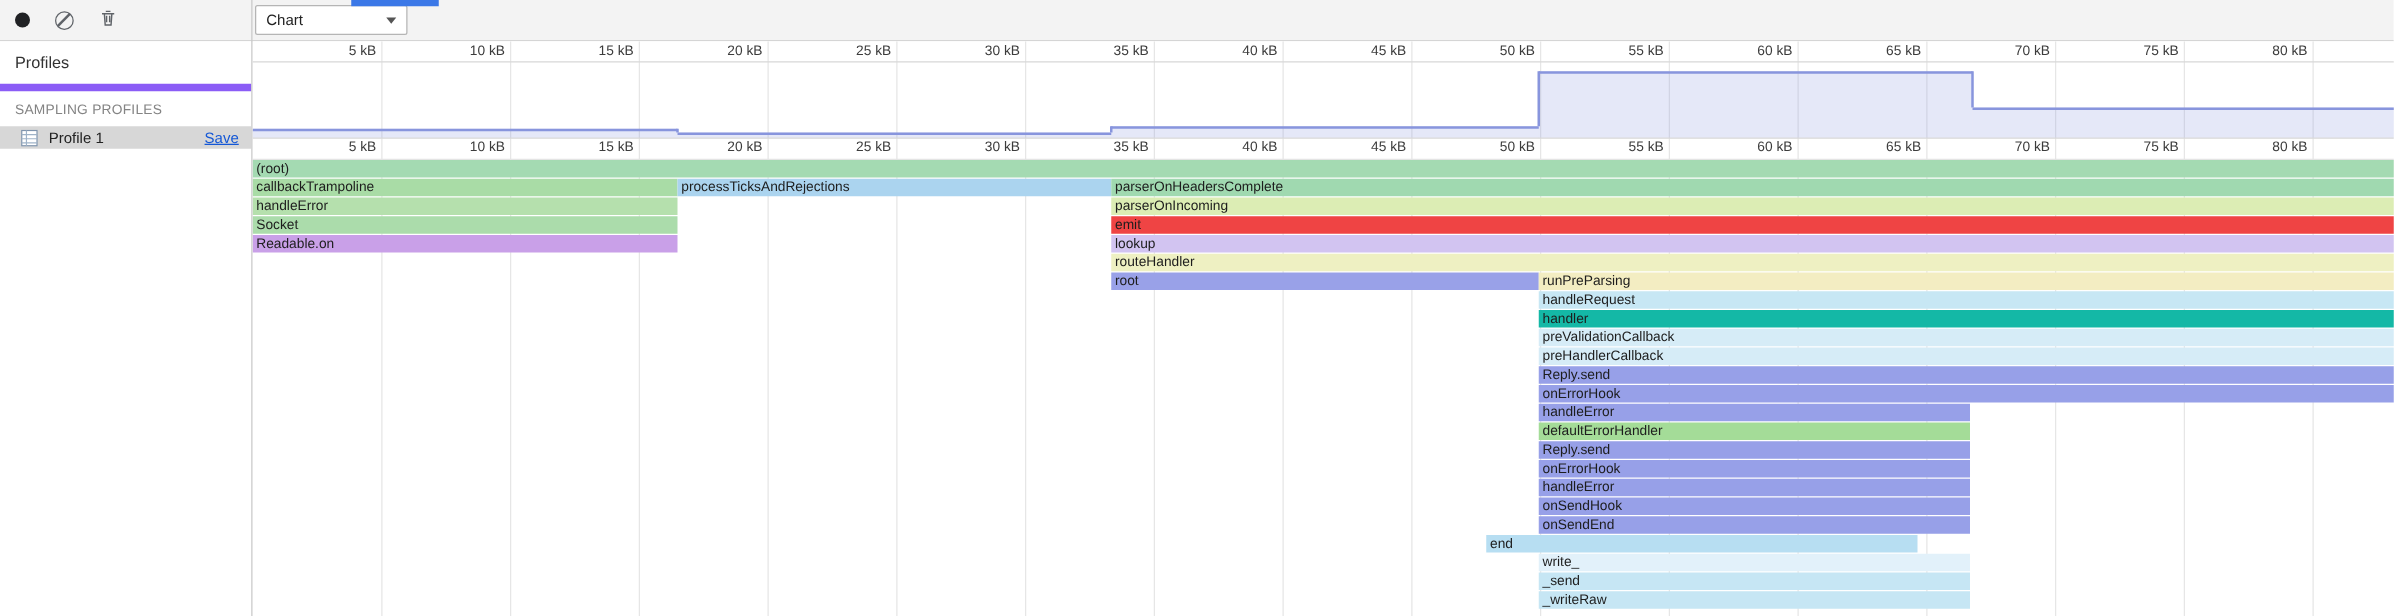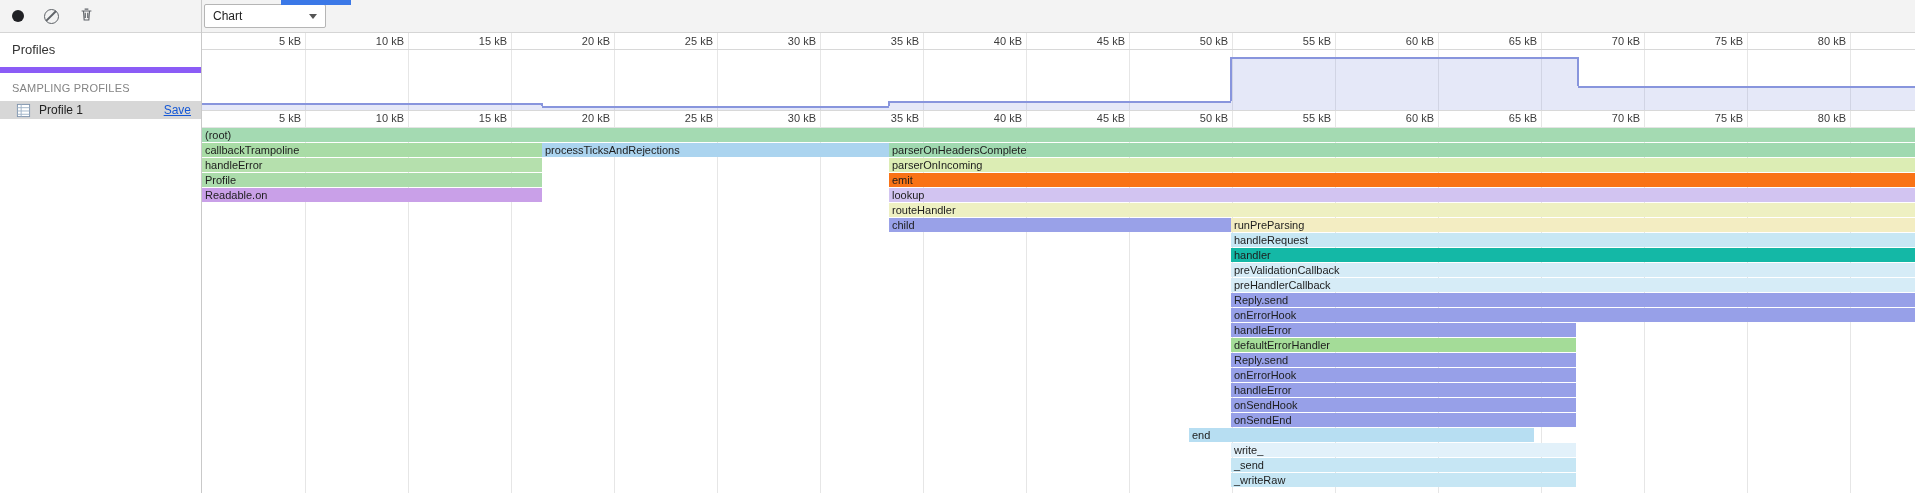--- a/index.html
+++ b/index.html
@@ -166,7 +166,7 @@
         <div class="frame" style="left: 687px; top: 15px; width: 1027px; height: 14px; background: rgb(160, 217, 176);">parserOnHeadersComplete</div>
         <div class="frame" style="left: 0px; top: 30px; width: 340px; height: 14px; background: rgb(181, 224, 173);">handleError</div>
         <div class="frame" style="left: 687px; top: 30px; width: 1027px; height: 14px; background: rgb(220, 237, 180);">parserOnIncoming</div>
-        <div class="frame" style="left: 0px; top: 45px; width: 340px; height: 14px; background: rgb(171, 220, 171);">Profile</div>
+        <div class="frame" style="left: 0px; top: 45px; width: 340px; height: 14px; background: rgb(171, 220, 171);">Socket</div>
         <div class="frame" style="left: 687px; top: 45px; width: 1027px; height: 14px; background: #f97316;">emit</div>
         <div class="frame" style="left: 0px; top: 60px; width: 340px; height: 14px; background: rgb(201, 160, 232);">Readable.on</div>
         <div class="frame" style="left: 687px; top: 60px; width: 1027px; height: 14px; background: rgb(210, 196, 241);">lookup</div>

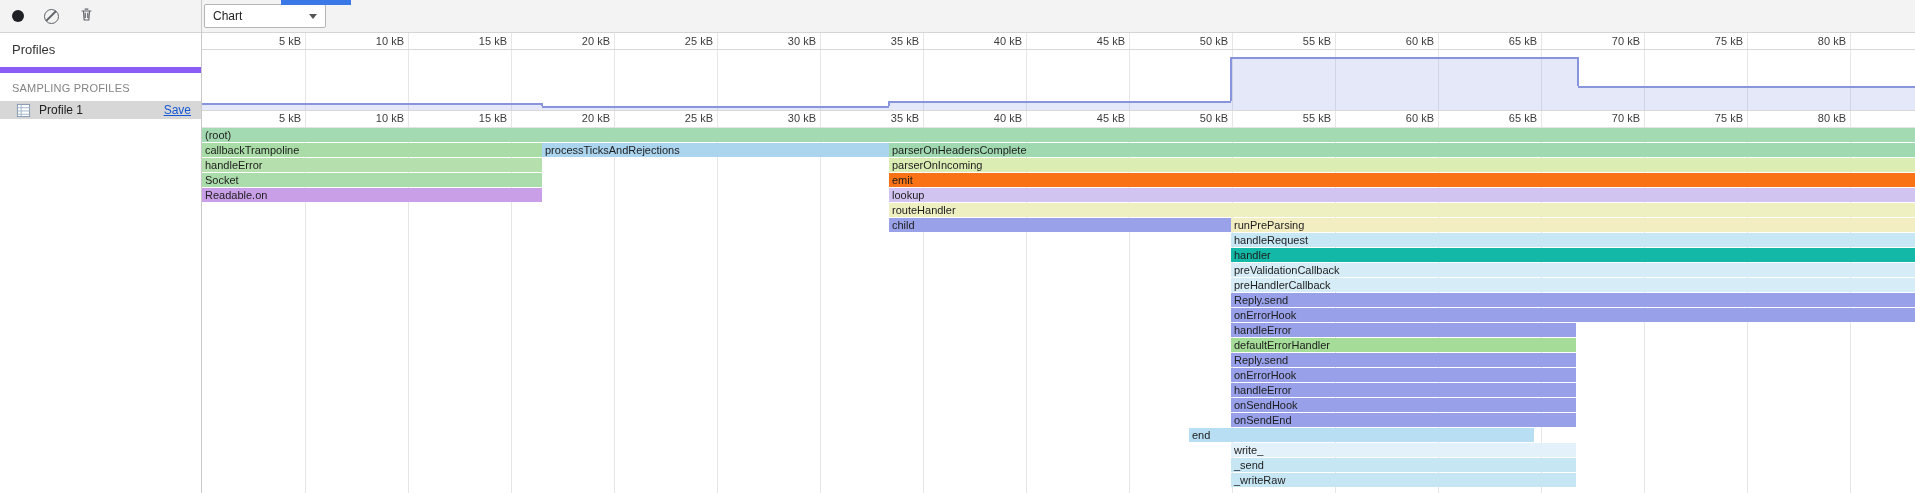--- a/index.html
+++ b/index.html
@@ -167,7 +167,7 @@
         <div class="frame" style="left: 0px; top: 30px; width: 340px; height: 14px; background: rgb(181, 224, 173);">handleError</div>
         <div class="frame" style="left: 687px; top: 30px; width: 1027px; height: 14px; background: rgb(220, 237, 180);">parserOnIncoming</div>
         <div class="frame" style="left: 0px; top: 45px; width: 340px; height: 14px; background: rgb(171, 220, 171);">Socket</div>
-        <div class="frame" style="left: 687px; top: 45px; width: 1027px; height: 14px; background: #f97316;">emit</div>
+        <div class="frame" style="left: 687px; top: 45px; width: 1027px; height: 14px; background: #ef4444;">emit</div>
         <div class="frame" style="left: 0px; top: 60px; width: 340px; height: 14px; background: rgb(201, 160, 232);">Readable.on</div>
         <div class="frame" style="left: 687px; top: 60px; width: 1027px; height: 14px; background: rgb(210, 196, 241);">lookup</div>
         <div class="frame" style="left: 687px; top: 75px; width: 1027px; height: 14px; background: rgb(238, 240, 194);">routeHandler</div>

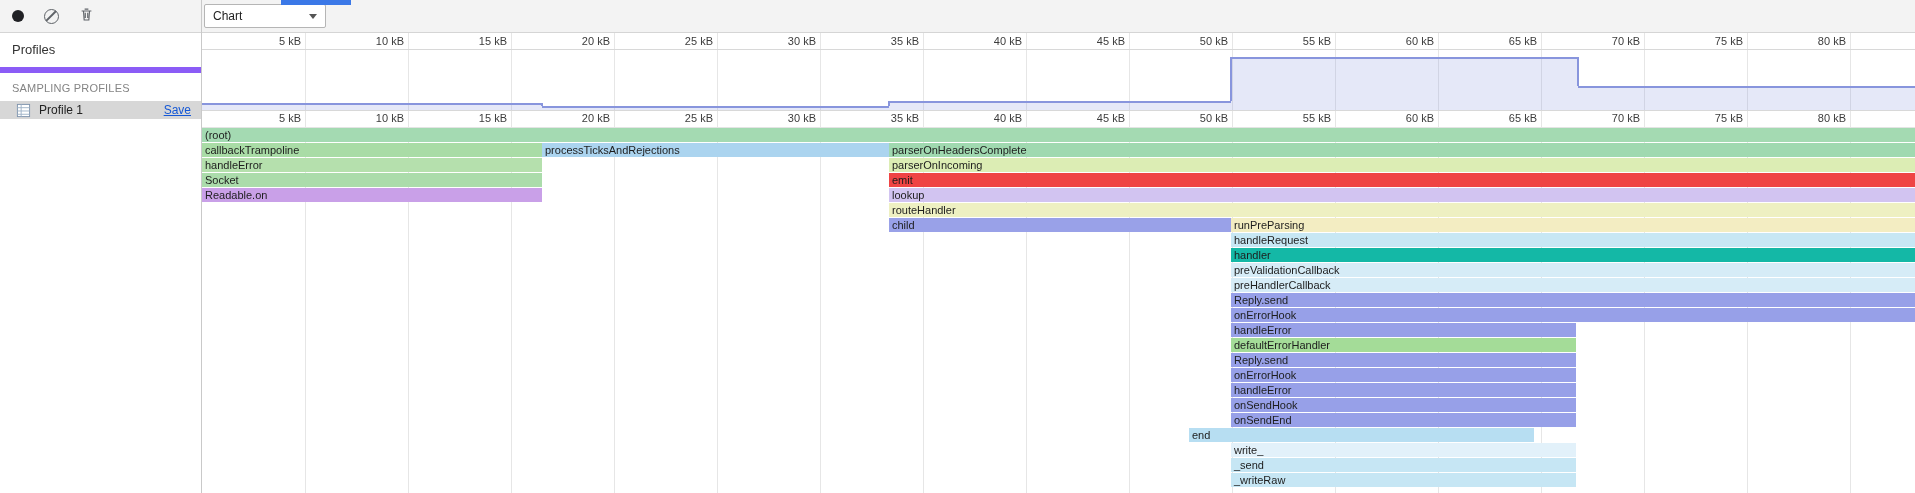--- a/index.html
+++ b/index.html
@@ -171,7 +171,7 @@
         <div class="frame" style="left: 0px; top: 60px; width: 340px; height: 14px; background: rgb(201, 160, 232);">Readable.on</div>
         <div class="frame" style="left: 687px; top: 60px; width: 1027px; height: 14px; background: rgb(210, 196, 241);">lookup</div>
         <div class="frame" style="left: 687px; top: 75px; width: 1027px; height: 14px; background: rgb(238, 240, 194);">routeHandler</div>
-        <div class="frame" style="left: 687px; top: 90px; width: 342px; height: 14px; background: rgb(153, 161, 232);">child</div>
+        <div class="frame" style="left: 687px; top: 90px; width: 342px; height: 14px; background: rgb(153, 161, 232);">root</div>
         <div class="frame" style="left: 1029px; top: 90px; width: 685px; height: 14px; background: rgb(243, 237, 194);">runPreParsing</div>
         <div class="frame" style="left: 1029px; top: 105px; width: 685px; height: 14px; background: rgb(199, 231, 244);">handleRequest</div>
         <div class="frame" style="left: 1029px; top: 120px; width: 685px; height: 14px; background: #14b8a6;">handler</div>

